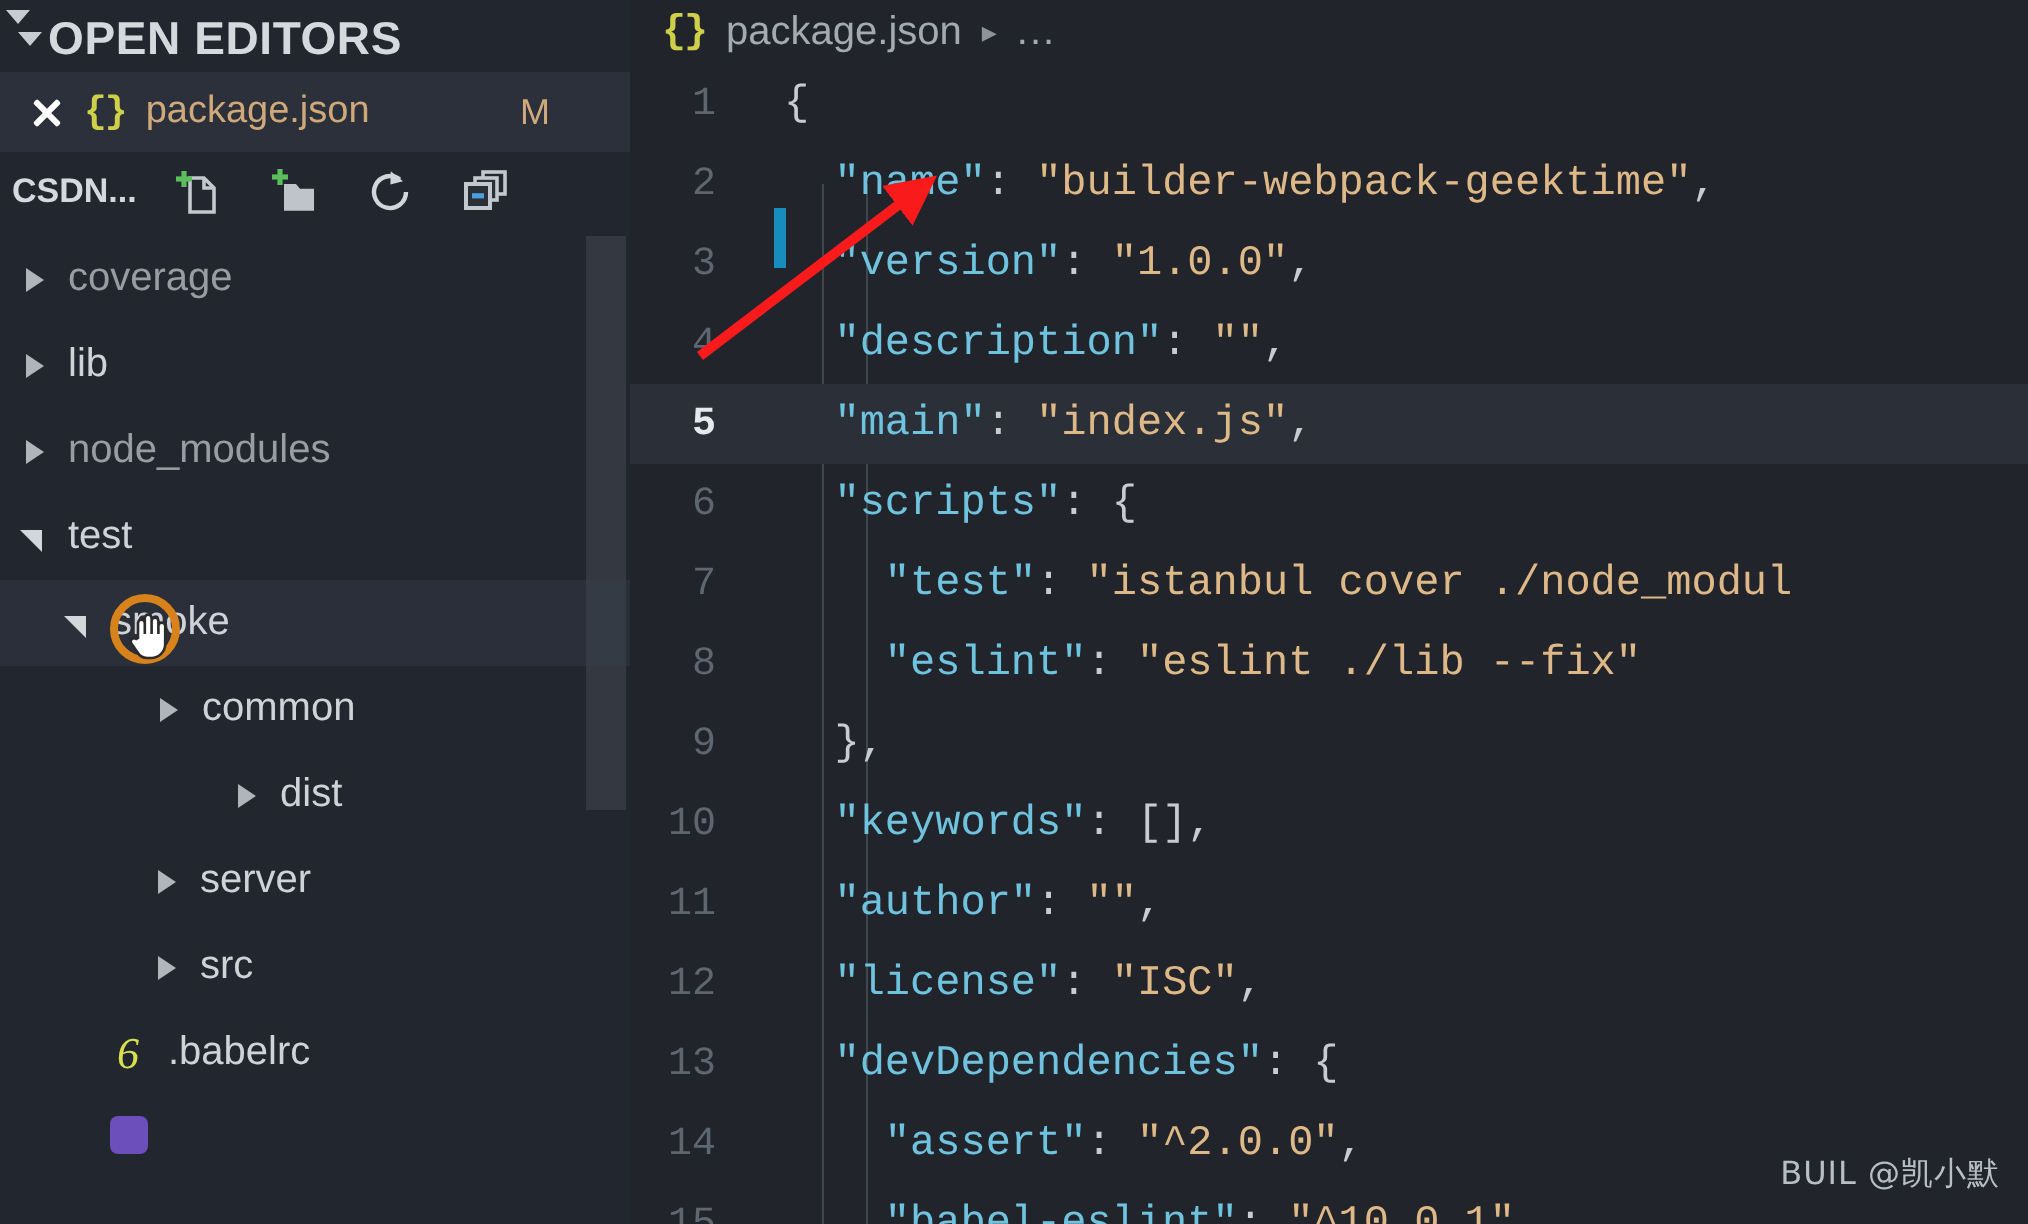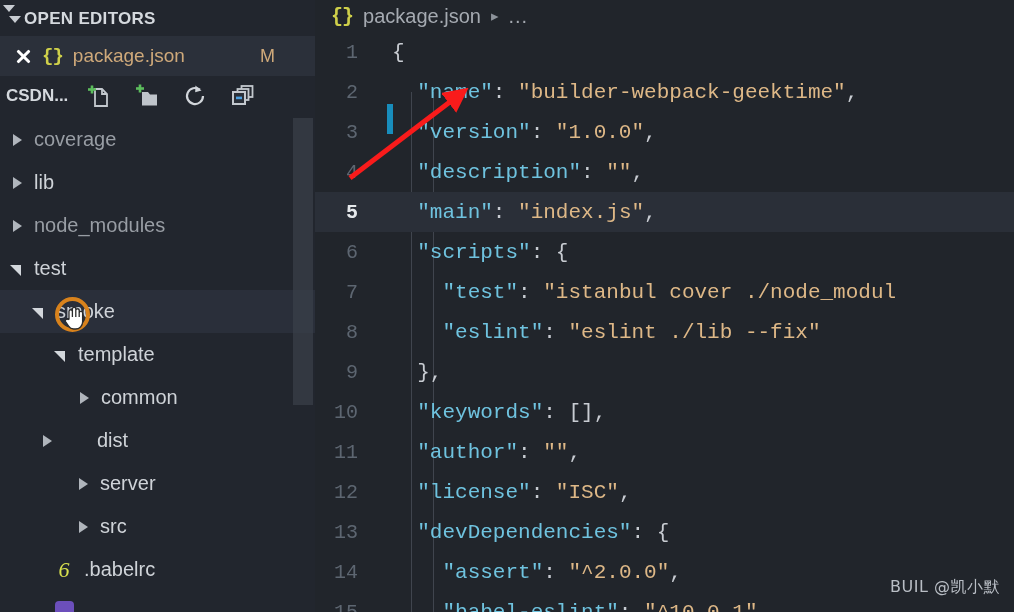--- a/index.html
+++ b/index.html
@@ -31,7 +31,7 @@
     height: 36px;
     padding-left: 6px;
     color: #d5d9de;
-    font-size: 17px;
+    font-size: 23px;
     font-weight: bold;
     letter-spacing: 0.3px;
   }

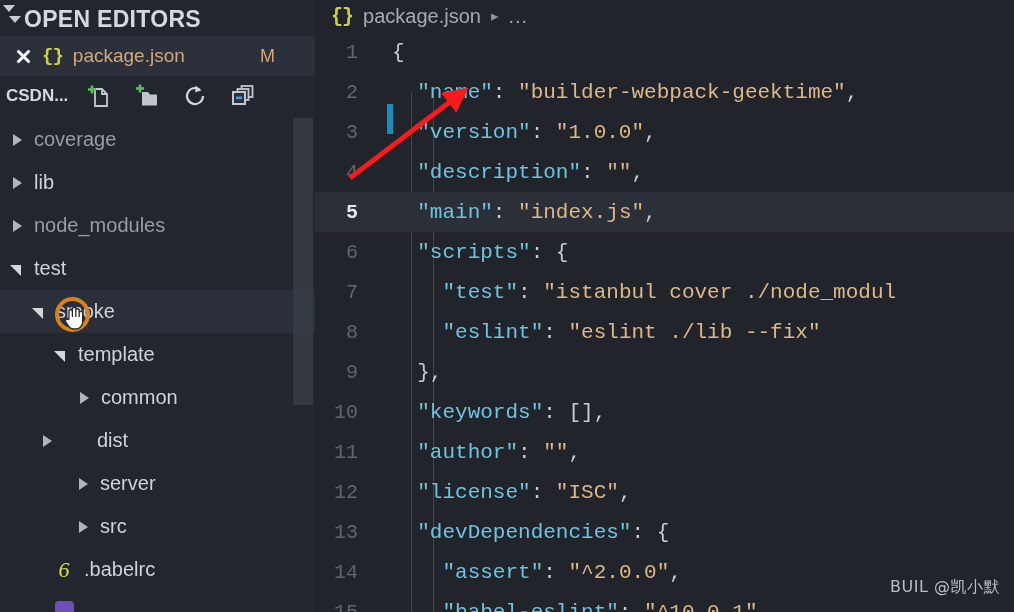--- a/index.html
+++ b/index.html
@@ -357,10 +357,6 @@
           <span class="arrow expanded"></span>
           <span>smoke</span>
         </div>
-        <div class="tree-row" style="padding-left: 54px;">
-          <span class="arrow expanded"></span>
-          <span>template</span>
-        </div>
         <div class="tree-row" style="padding-left: 77px;">
           <span class="arrow collapsed"></span>
           <span>common</span>

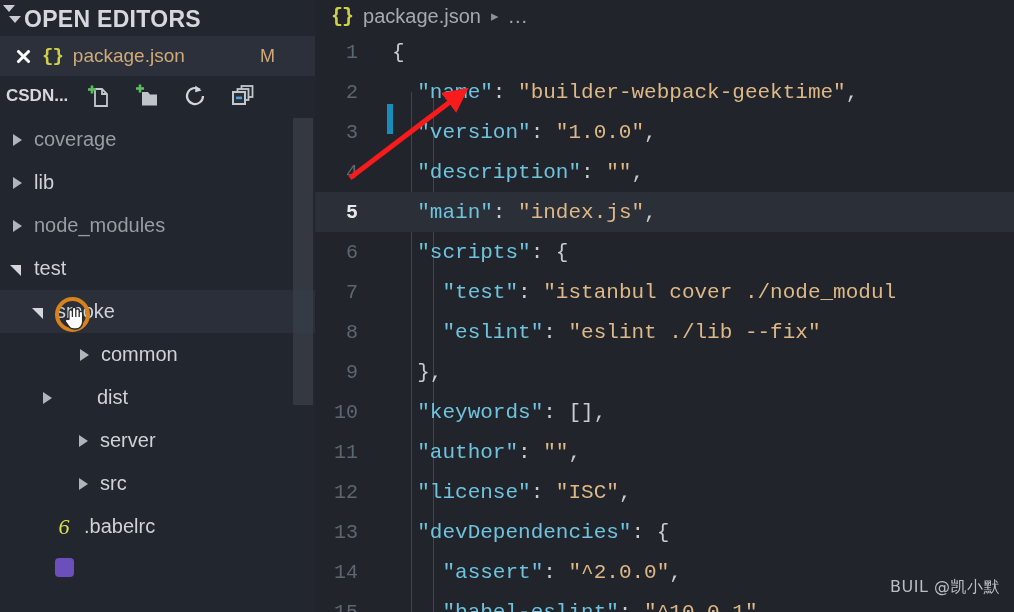--- a/index.html
+++ b/index.html
@@ -361,7 +361,7 @@
           <span class="arrow collapsed"></span>
           <span>common</span>
         </div>
-        <div class="tree-row" style="padding-left: 40px; gap: 33px;">
+        <div class="tree-row" style="padding-left: 116px;">
           <span class="arrow collapsed"></span>
           <span>dist</span>
         </div>

